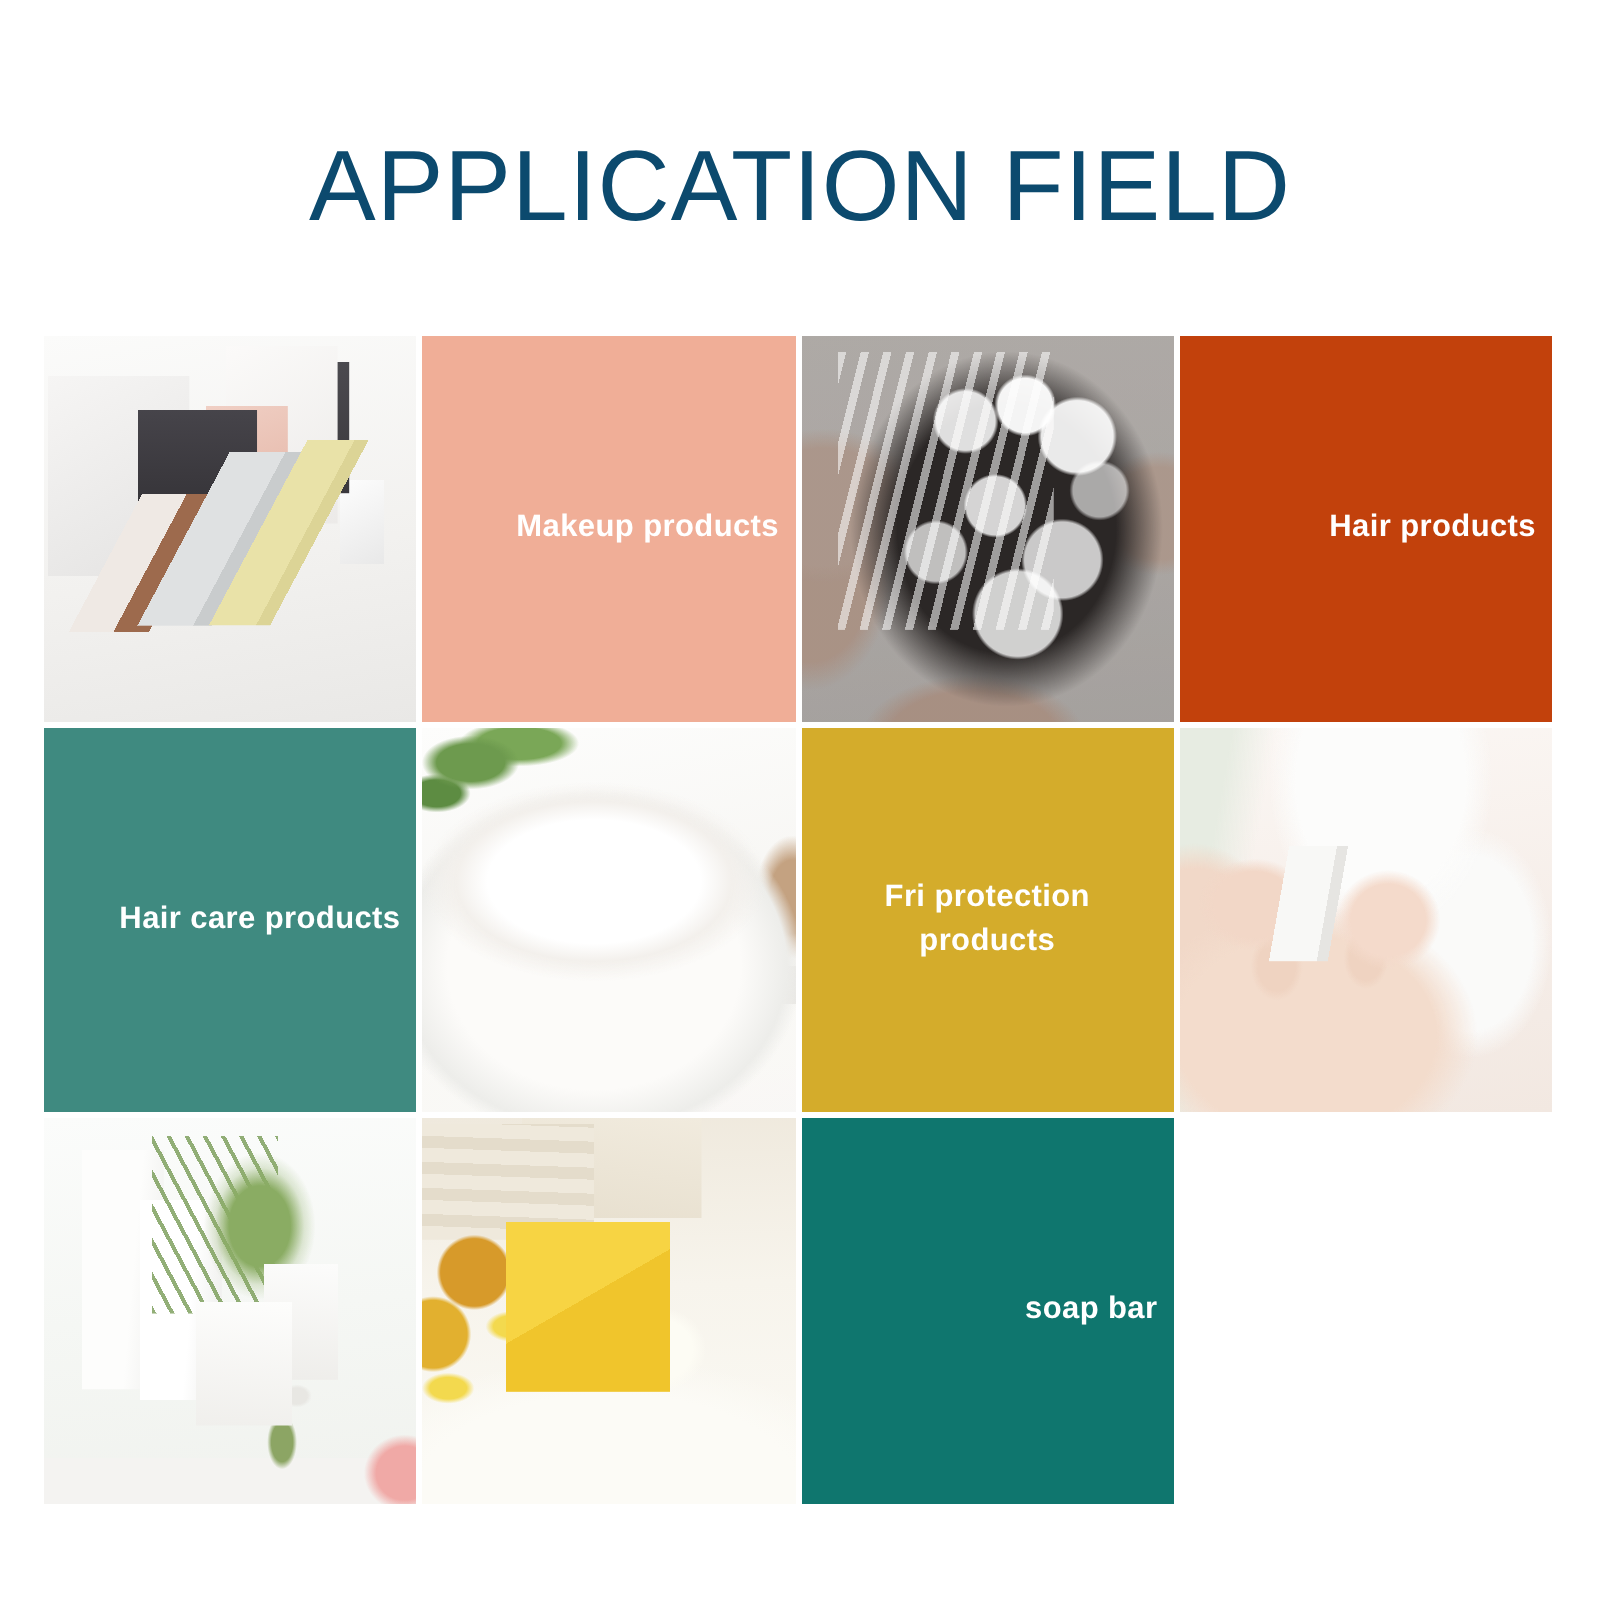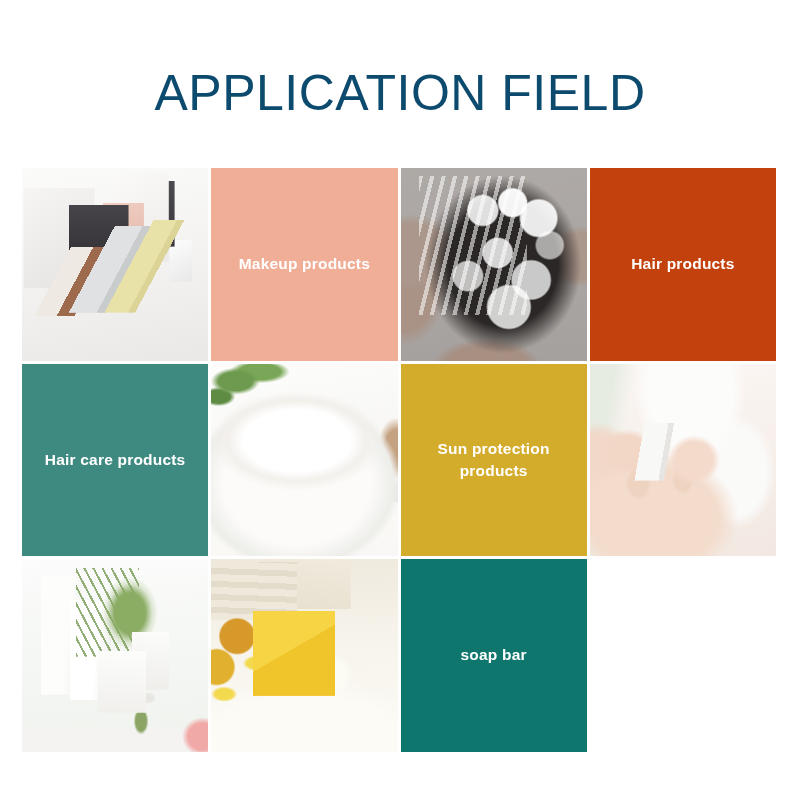--- a/index.html
+++ b/index.html
@@ -55,7 +55,7 @@
   .cell.label {
     display: flex;
     align-items: center;
-    justify-content: center;
+    justify-content: flex-end;
     padding: 2px 8px;
   }
 

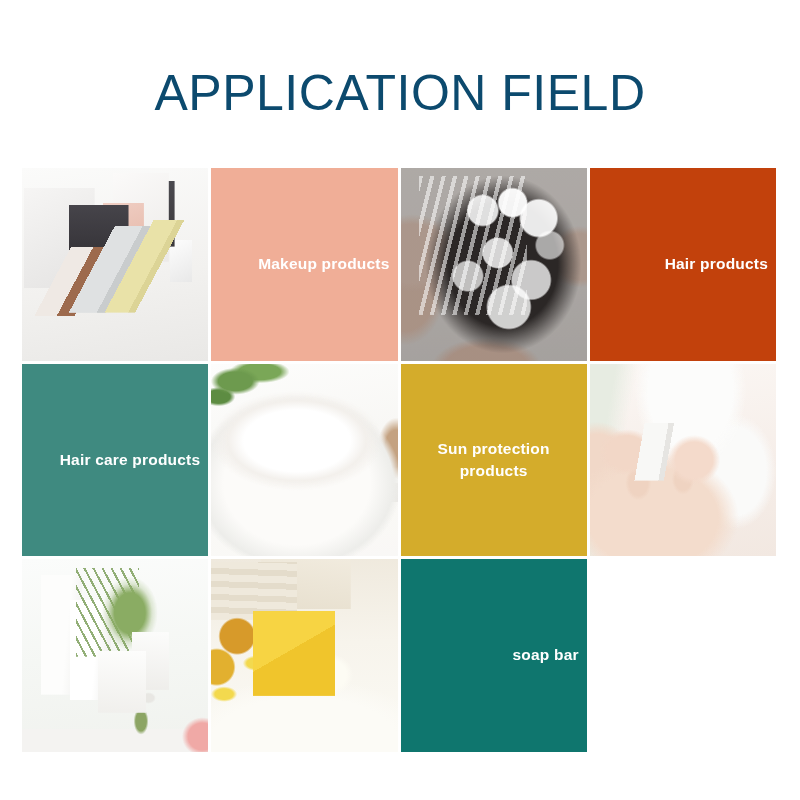--- a/index.html
+++ b/index.html
@@ -244,7 +244,7 @@
     <div class="cell photo ph-cream"></div>
 
     <div class="cell label" style="background:#D4AC2B">
-      <span class="cell-label">Sun protection products</span>
+      <span class="cell-label">Fri protection products</span>
     </div>
 
     <div class="cell photo ph-lotion"></div>

